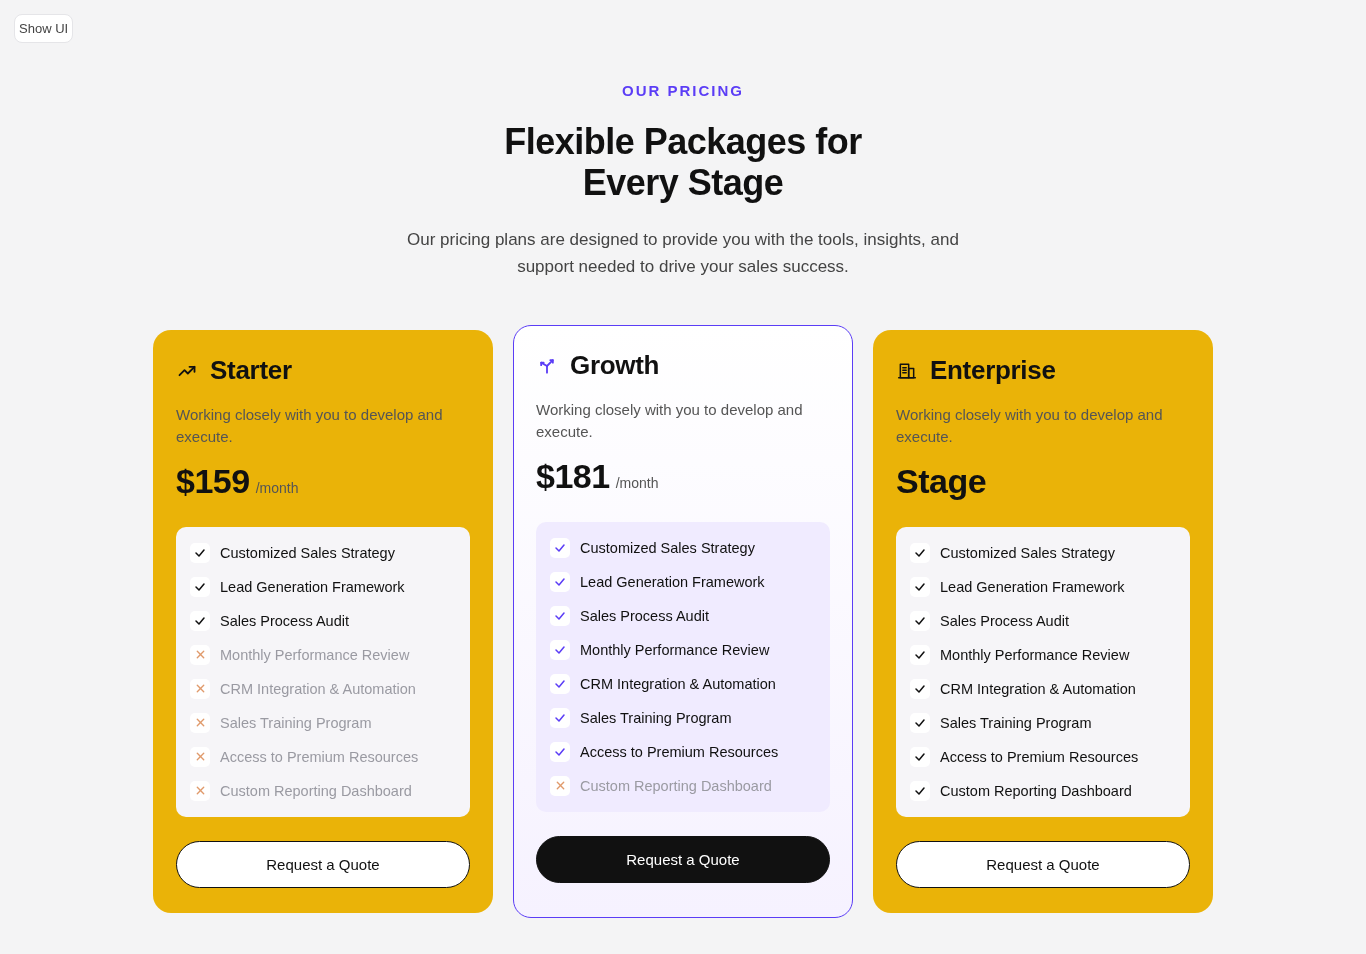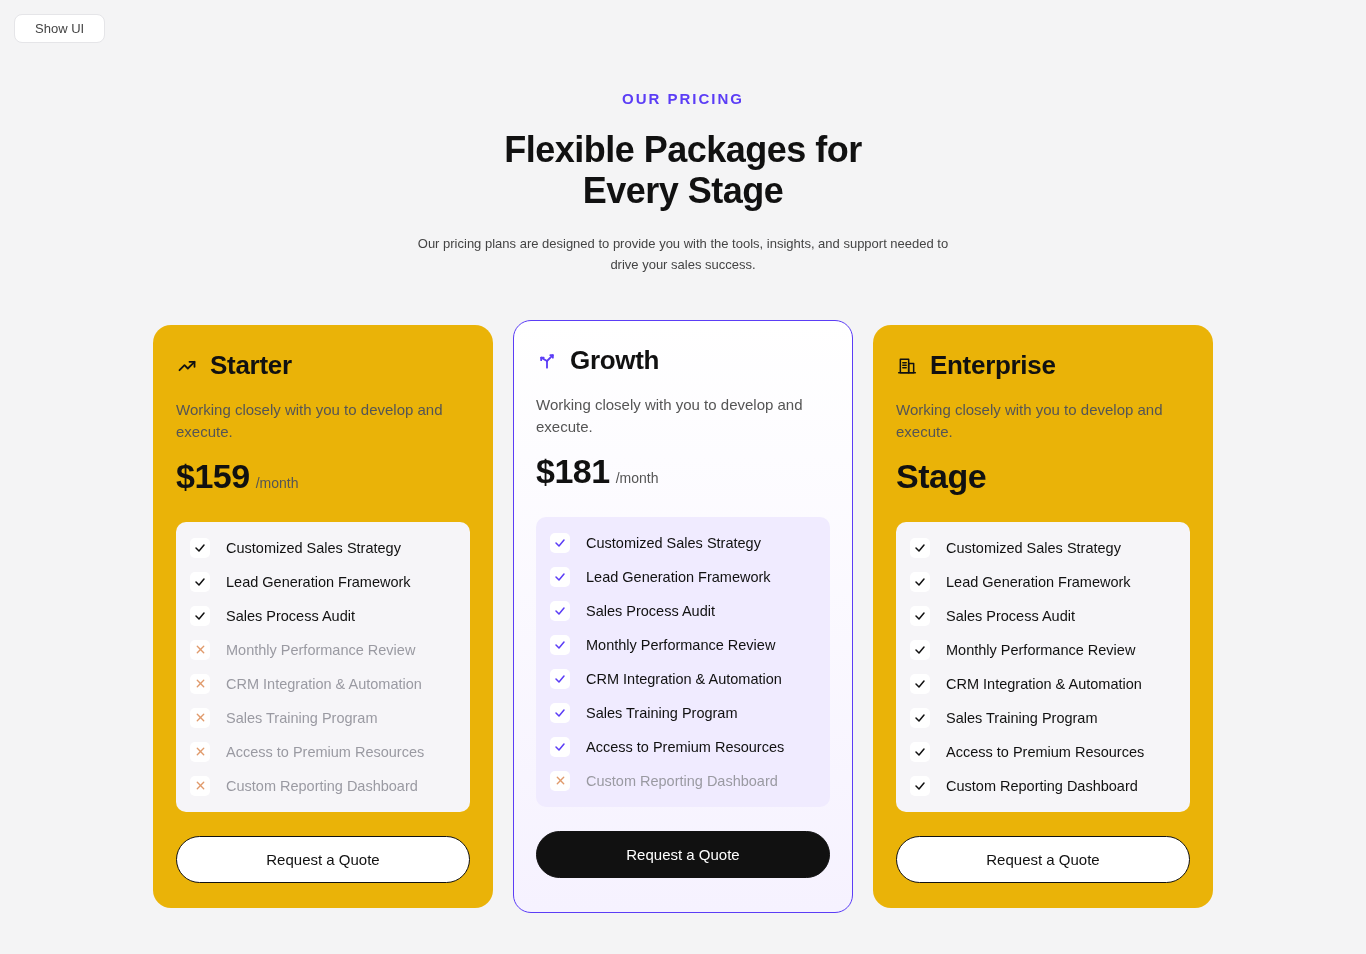--- a/index.html
+++ b/index.html
@@ -17,7 +17,7 @@
     background: #fff;
     border: 1px solid #e5e5e8;
     border-radius: 8px;
-    padding: 6px 20px;
+    padding: 6px 4px;
     font-size: 13px;
     color: #444;
     cursor: pointer;

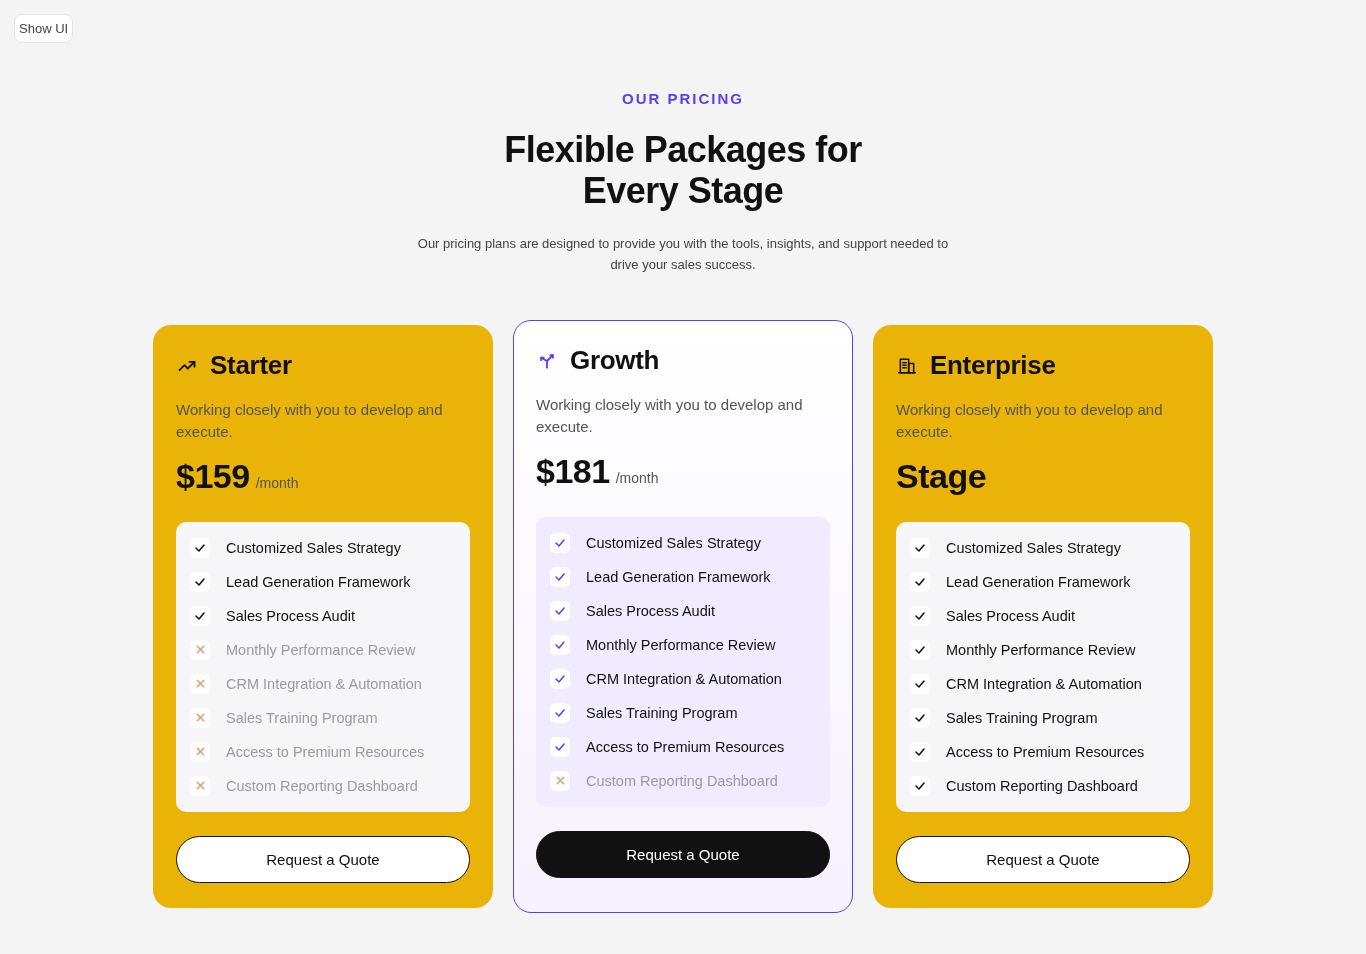--- a/index.html
+++ b/index.html
@@ -24,7 +24,7 @@
   }
   .page {
     width: 1316px;
-    margin: 16px auto;
+    margin: 8px auto;
     padding-top: 74px;
   }
   .eyebrow {

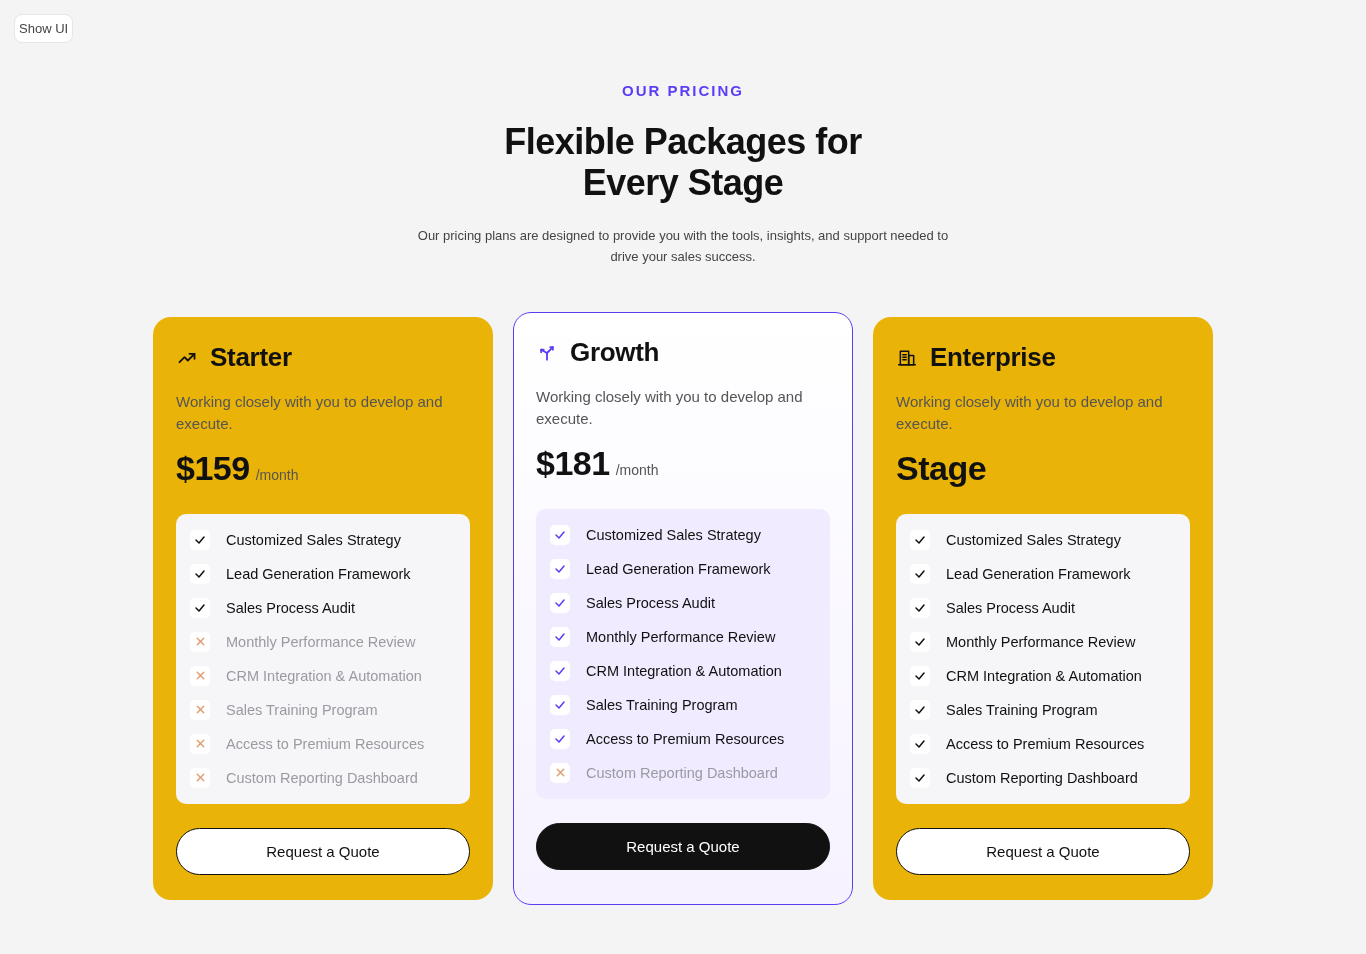--- a/index.html
+++ b/index.html
@@ -46,7 +46,7 @@
   .subhead {
     text-align: center;
     color: #444;
-    font-size: 13px;
+    font-size: 17px;
     line-height: 1.6;
     margin: 22px auto 0;
     max-width: 560px;

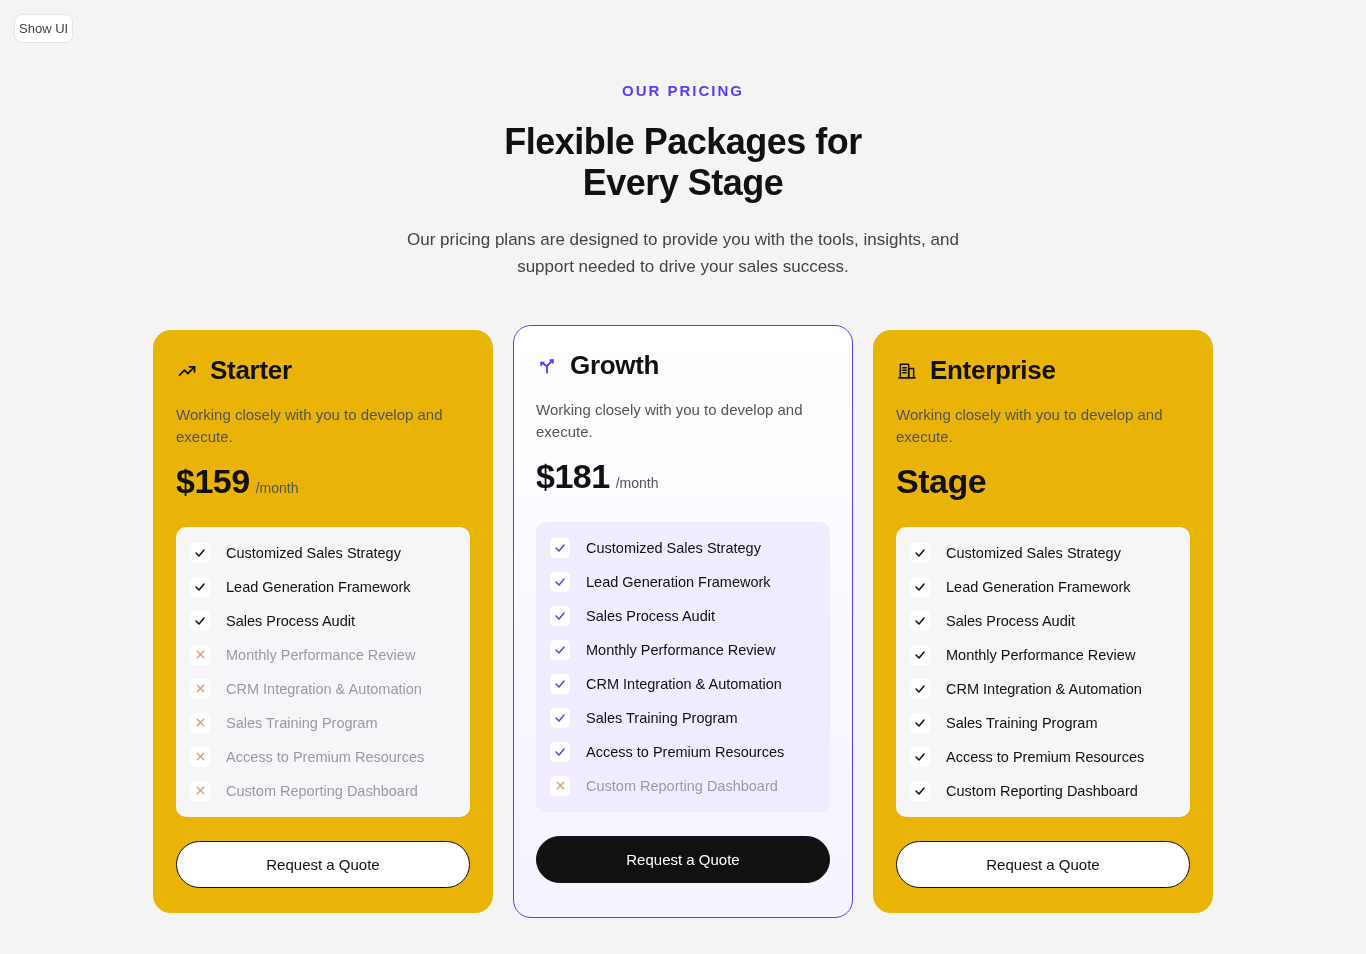--- a/index.html
+++ b/index.html
@@ -120,7 +120,7 @@
   .feat {
     display: flex;
     align-items: center;
-    gap: 16px;
+    gap: 10px;
     padding: 4px 2px;
     font-size: 14.5px;
   }

